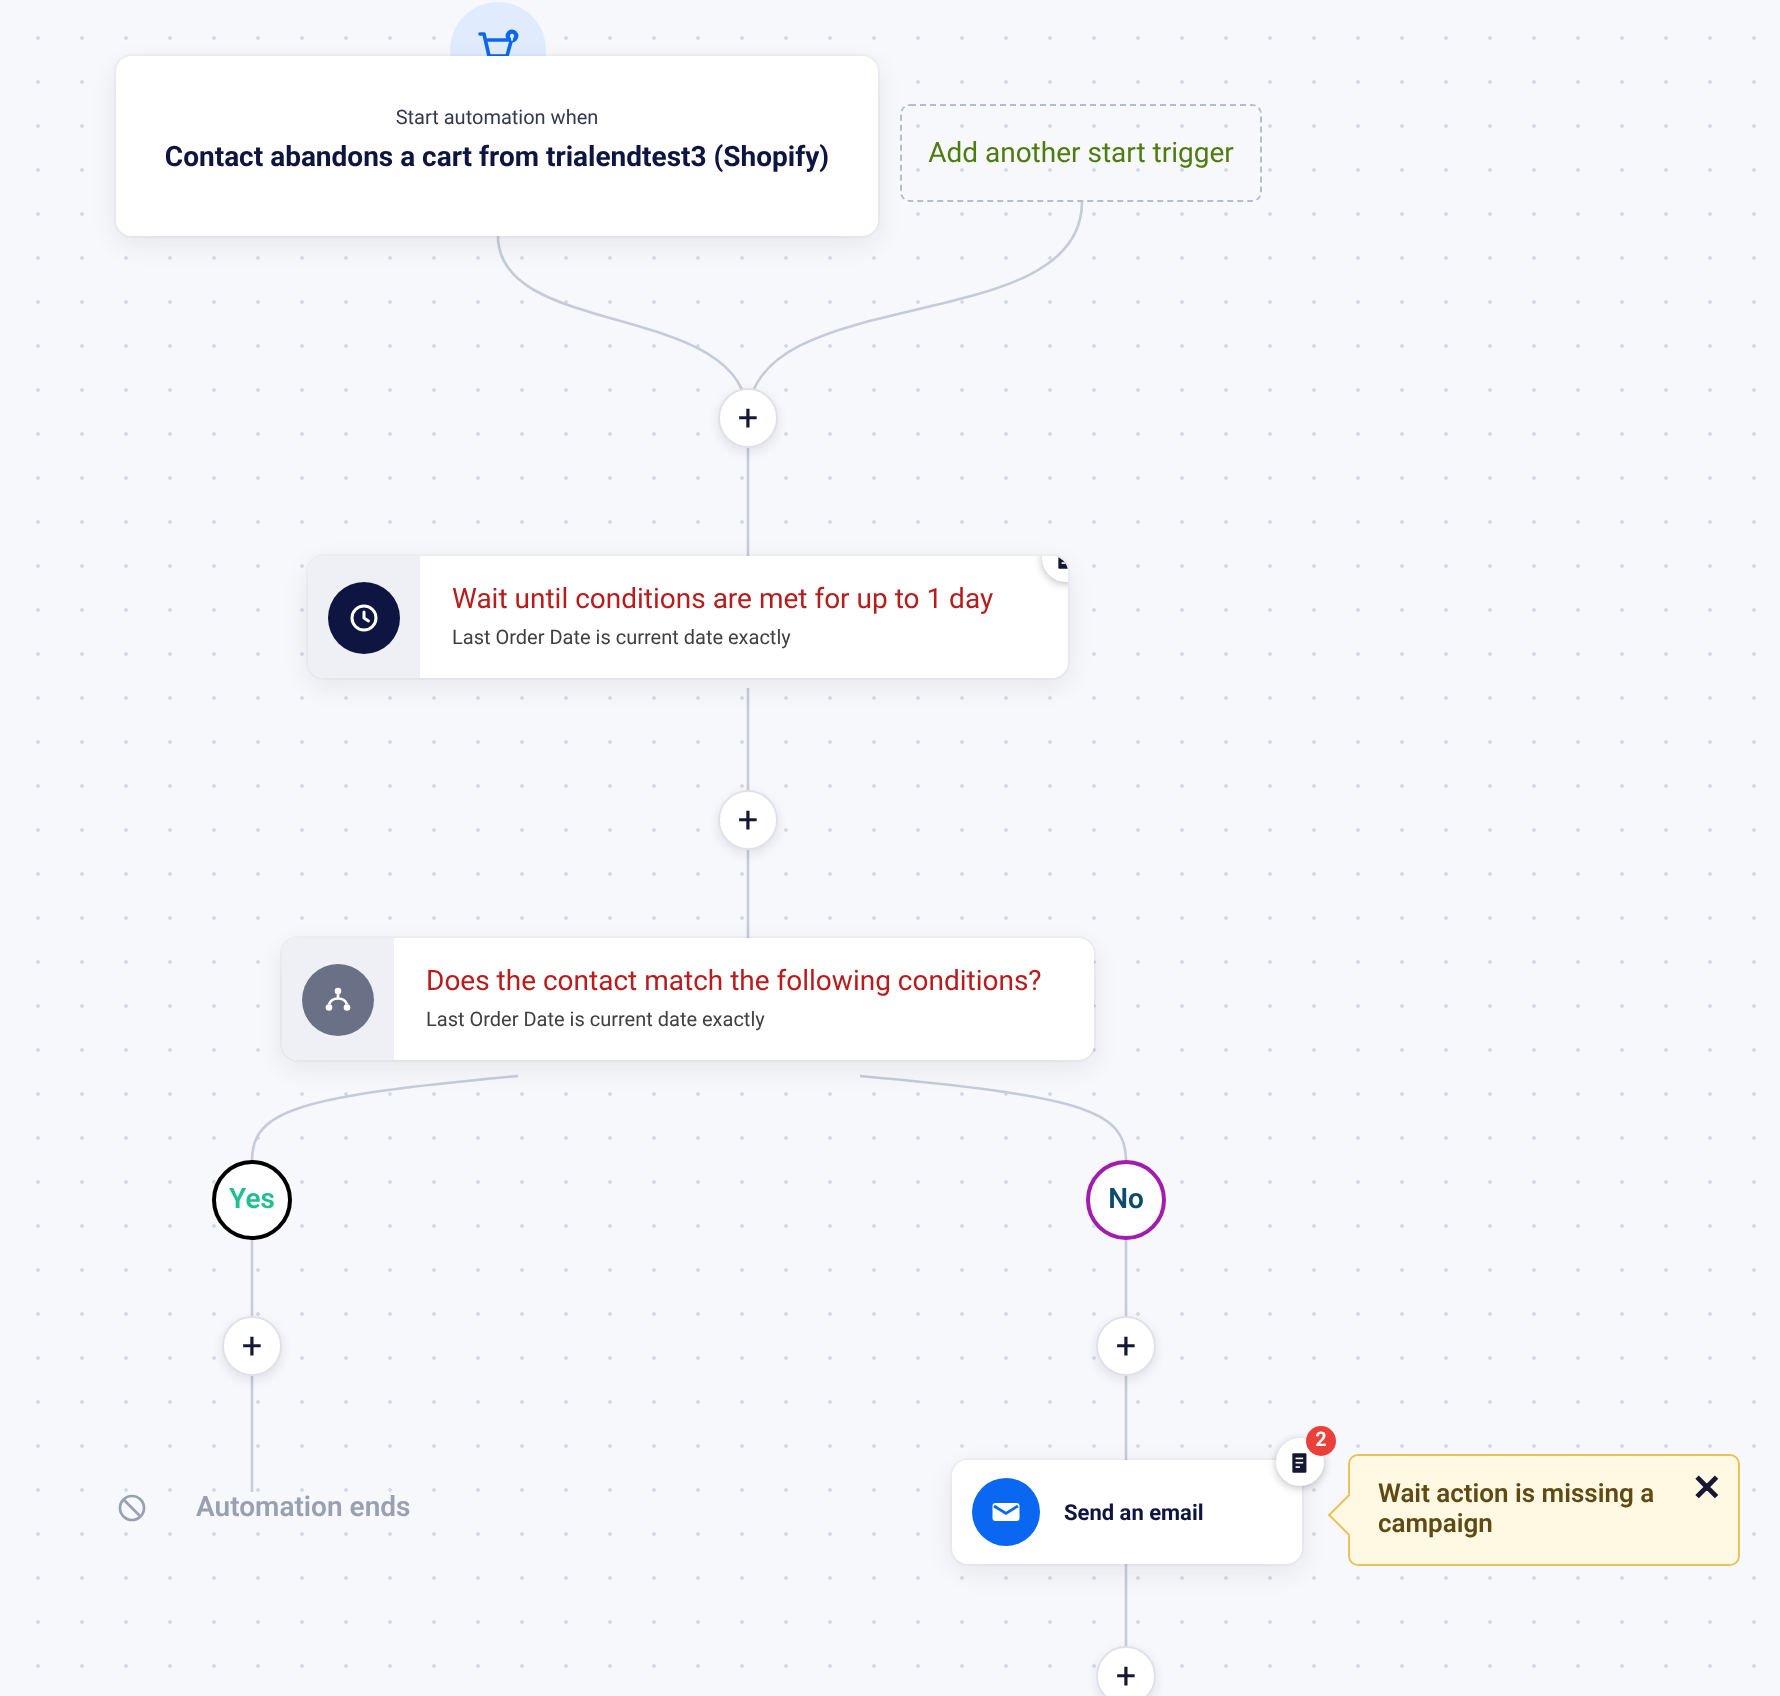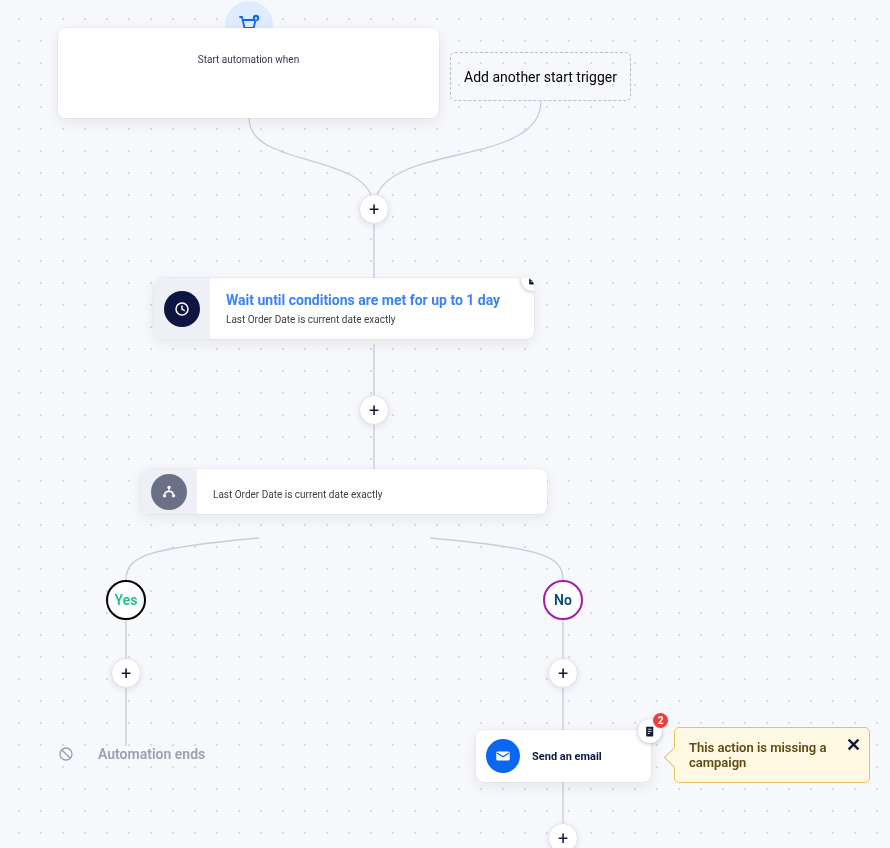--- a/index.html
+++ b/index.html
@@ -215,6 +215,7 @@
 
 <div class="node trigger-card">
   <div class="trigger-small">Start automation when</div>
+  <div class="trigger-bold">Contact abandons a cart from trialendtest3 (Shopify)</div>
 </div>
 
 <div class="add-trigger">

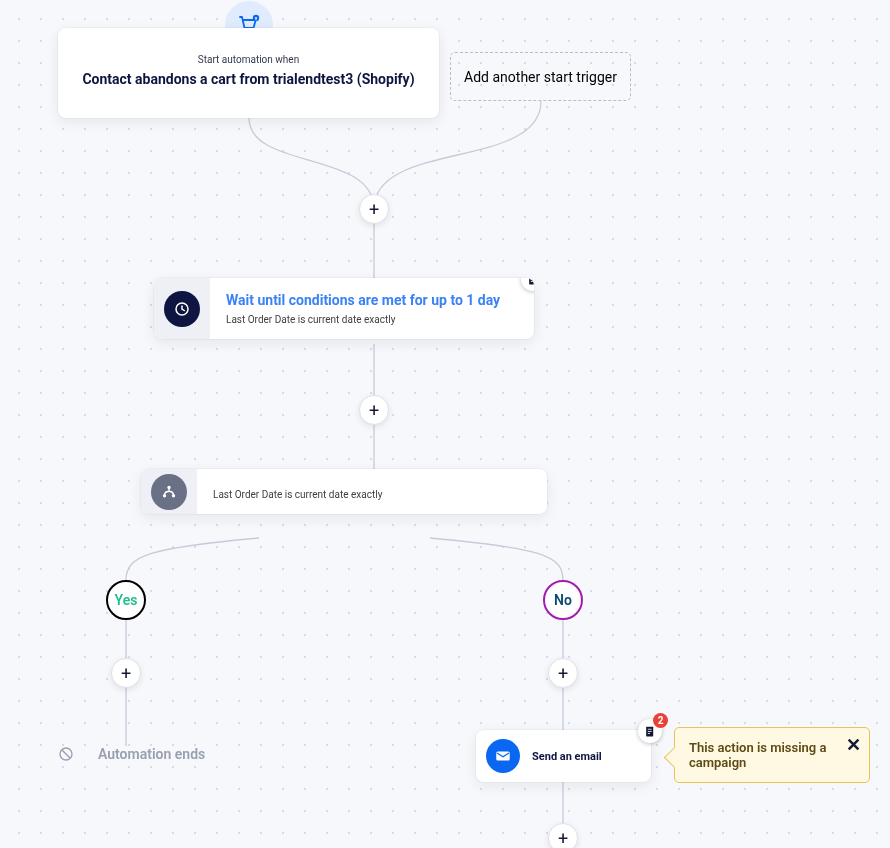--- a/index.html
+++ b/index.html
@@ -54,7 +54,7 @@
     width: 181px; height: 49px;
     border: 1.5px dashed #b7bdcd;
     border-radius: 5px;
-    color:#000000;
+    color:#4d7c0f;
     font-size:14px;
     display:flex; align-items:center; justify-content:center;
     background: transparent;

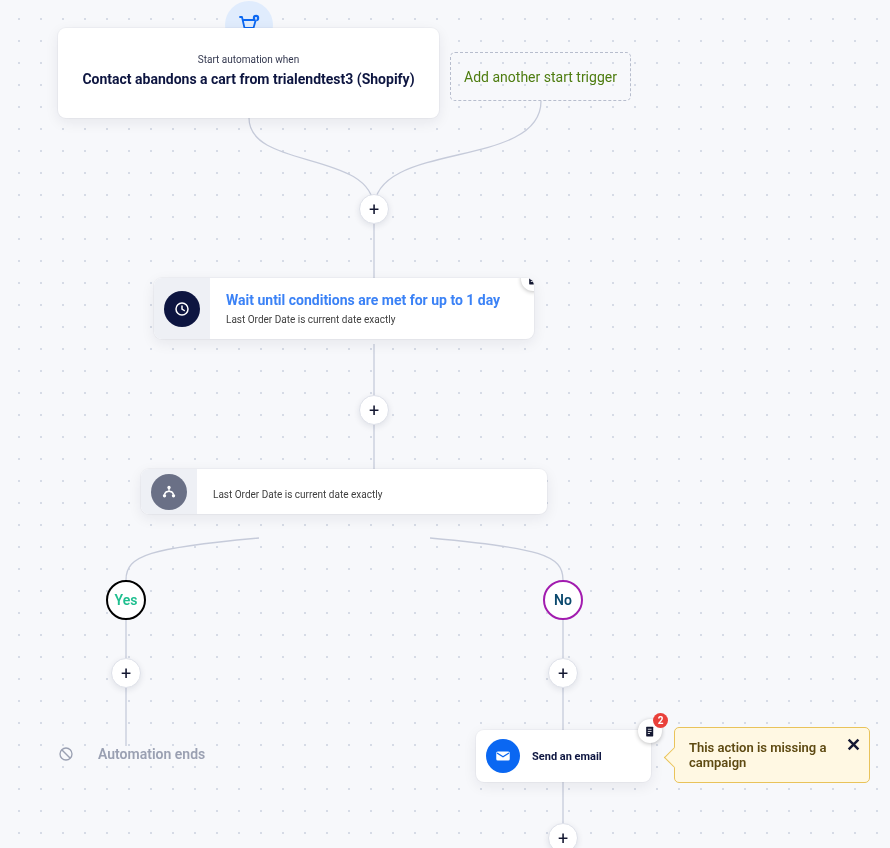--- a/index.html
+++ b/index.html
@@ -87,7 +87,7 @@
     padding: 14px 18px 14px 16px;
     flex:1;
   }
-  .action-title { color:#3b82f6; font-size:14px; font-weight:700; }
+  .action-title { color:#b91c1c; font-size:14px; font-weight:400; }
   .action-sub { color:#404040; font-size:10px; margin-top:6px; }
   .icon-circle {
     width:36px; height:36px; border-radius:50%;

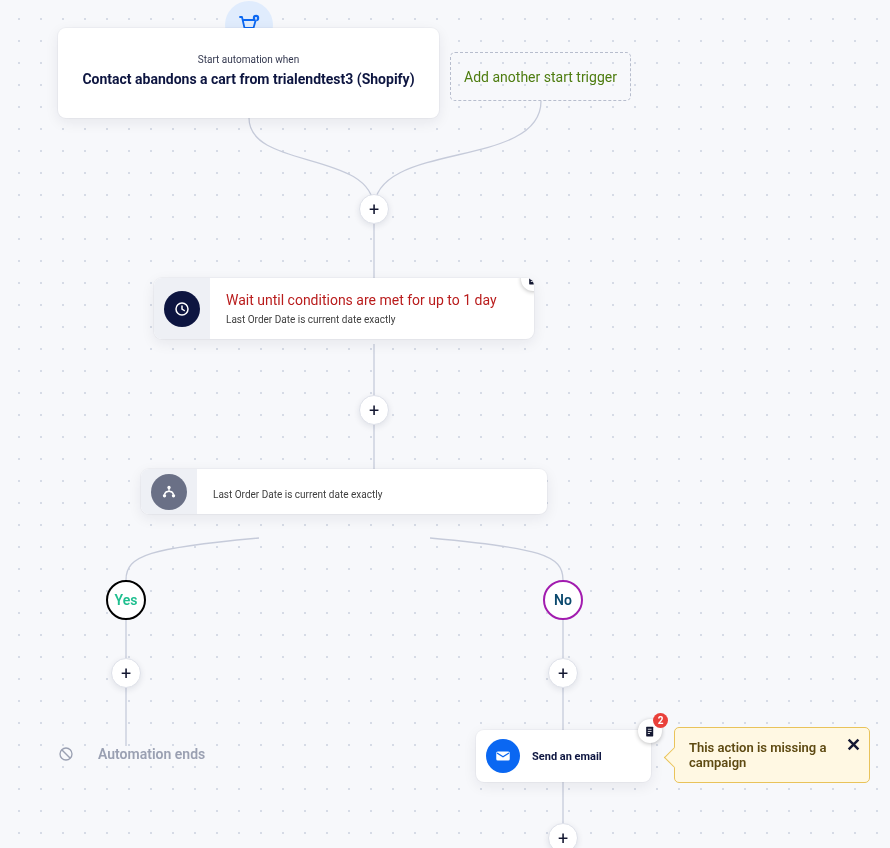--- a/index.html
+++ b/index.html
@@ -266,6 +266,7 @@
     </div>
   </div>
   <div class="action-body">
+    <div class="action-title">Does the contact match the following conditions?</div>
     <div class="action-sub">Last Order Date is current date exactly</div>
   </div>
 </div>

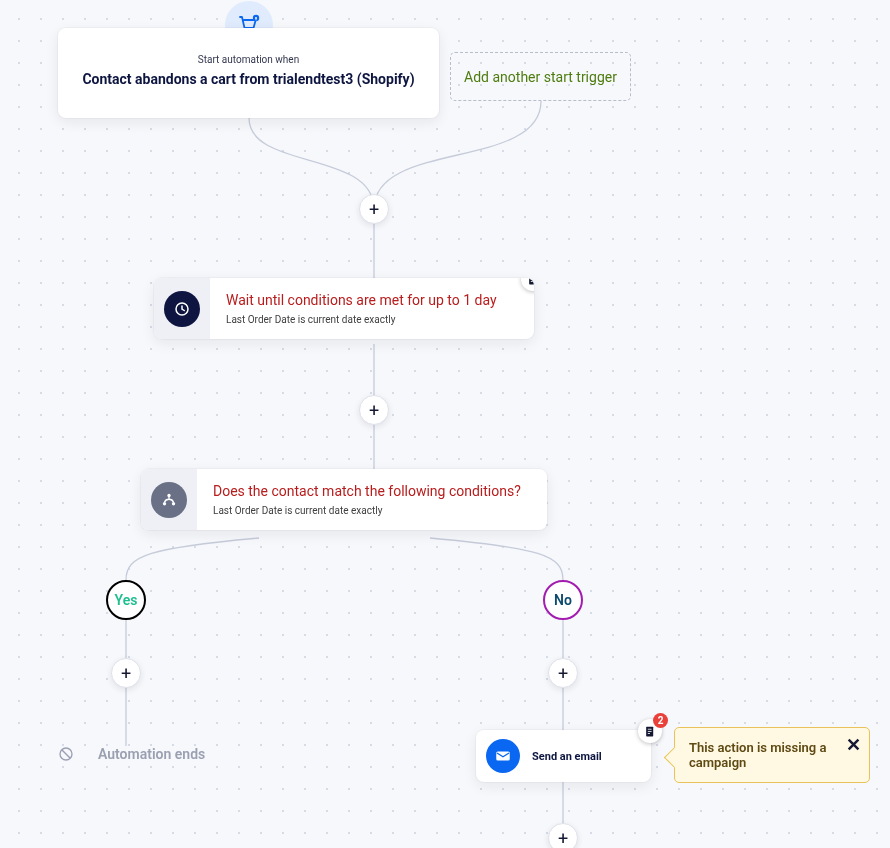--- a/index.html
+++ b/index.html
@@ -318,7 +318,7 @@
 </div>
 
 <div class="tooltip">
-  <span>This action is missing a campaign</span>
+  <span>Wait action is missing a campaign</span>
   <span class="tooltip-close">✕</span>
 </div>
 

